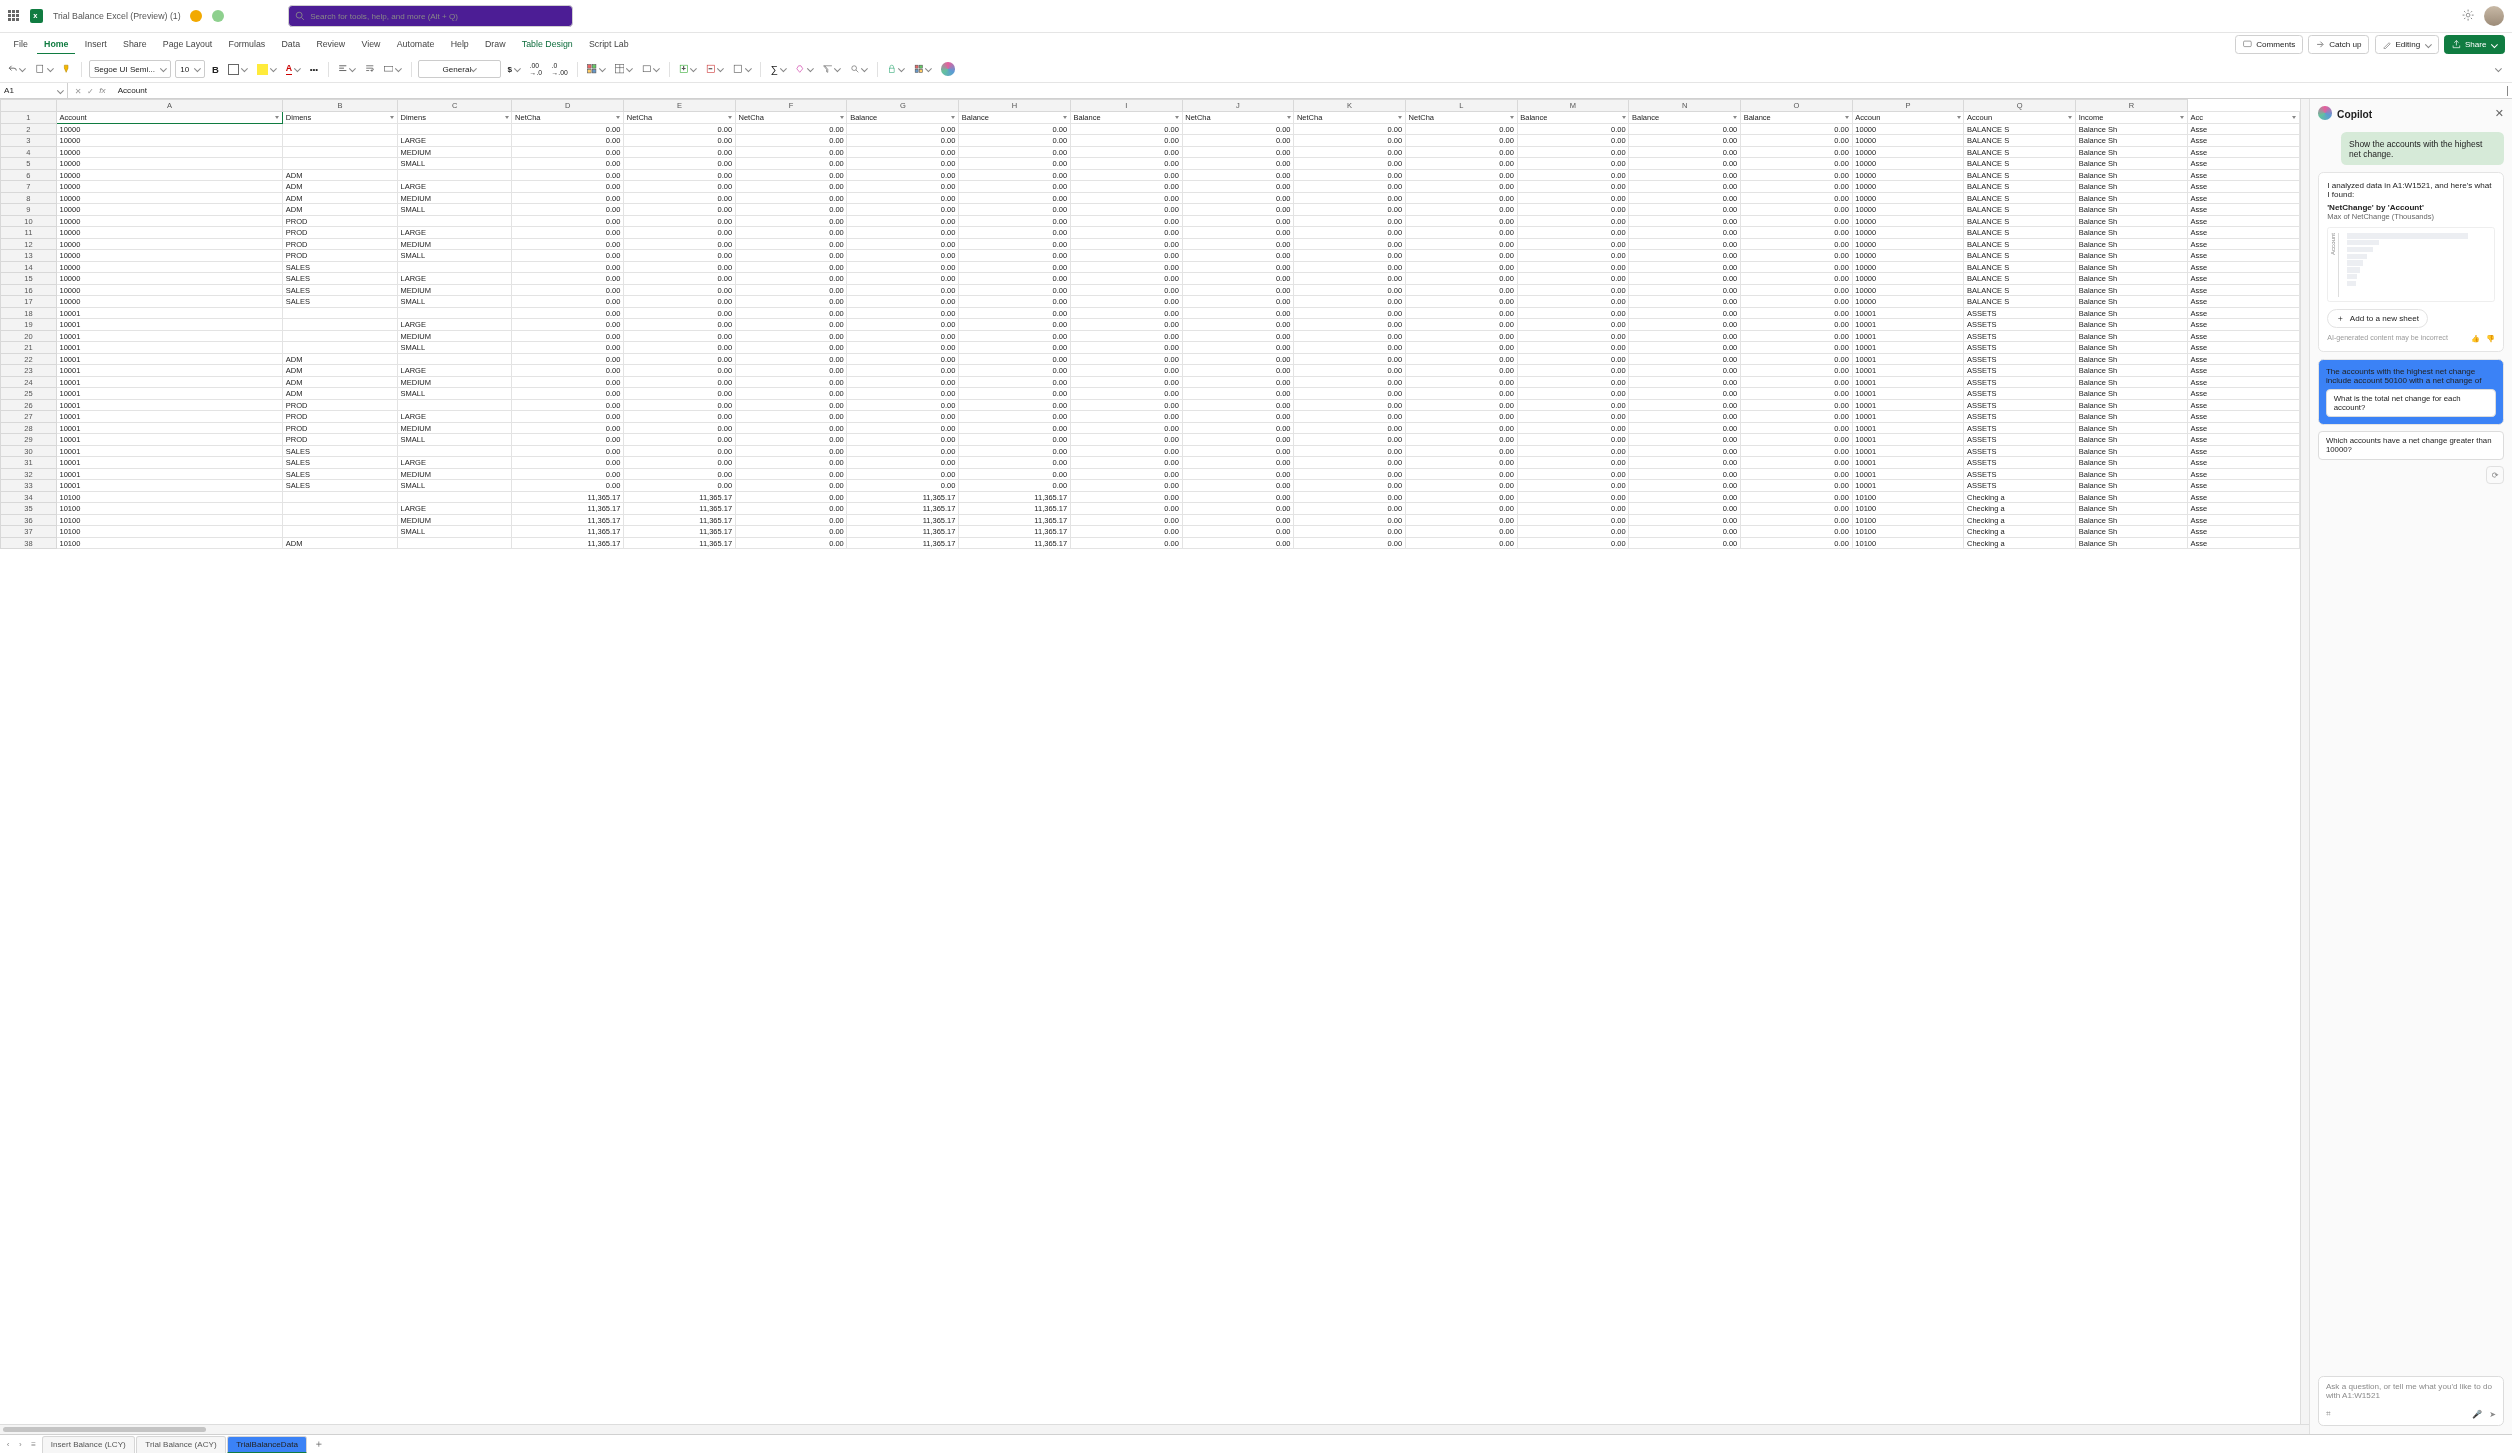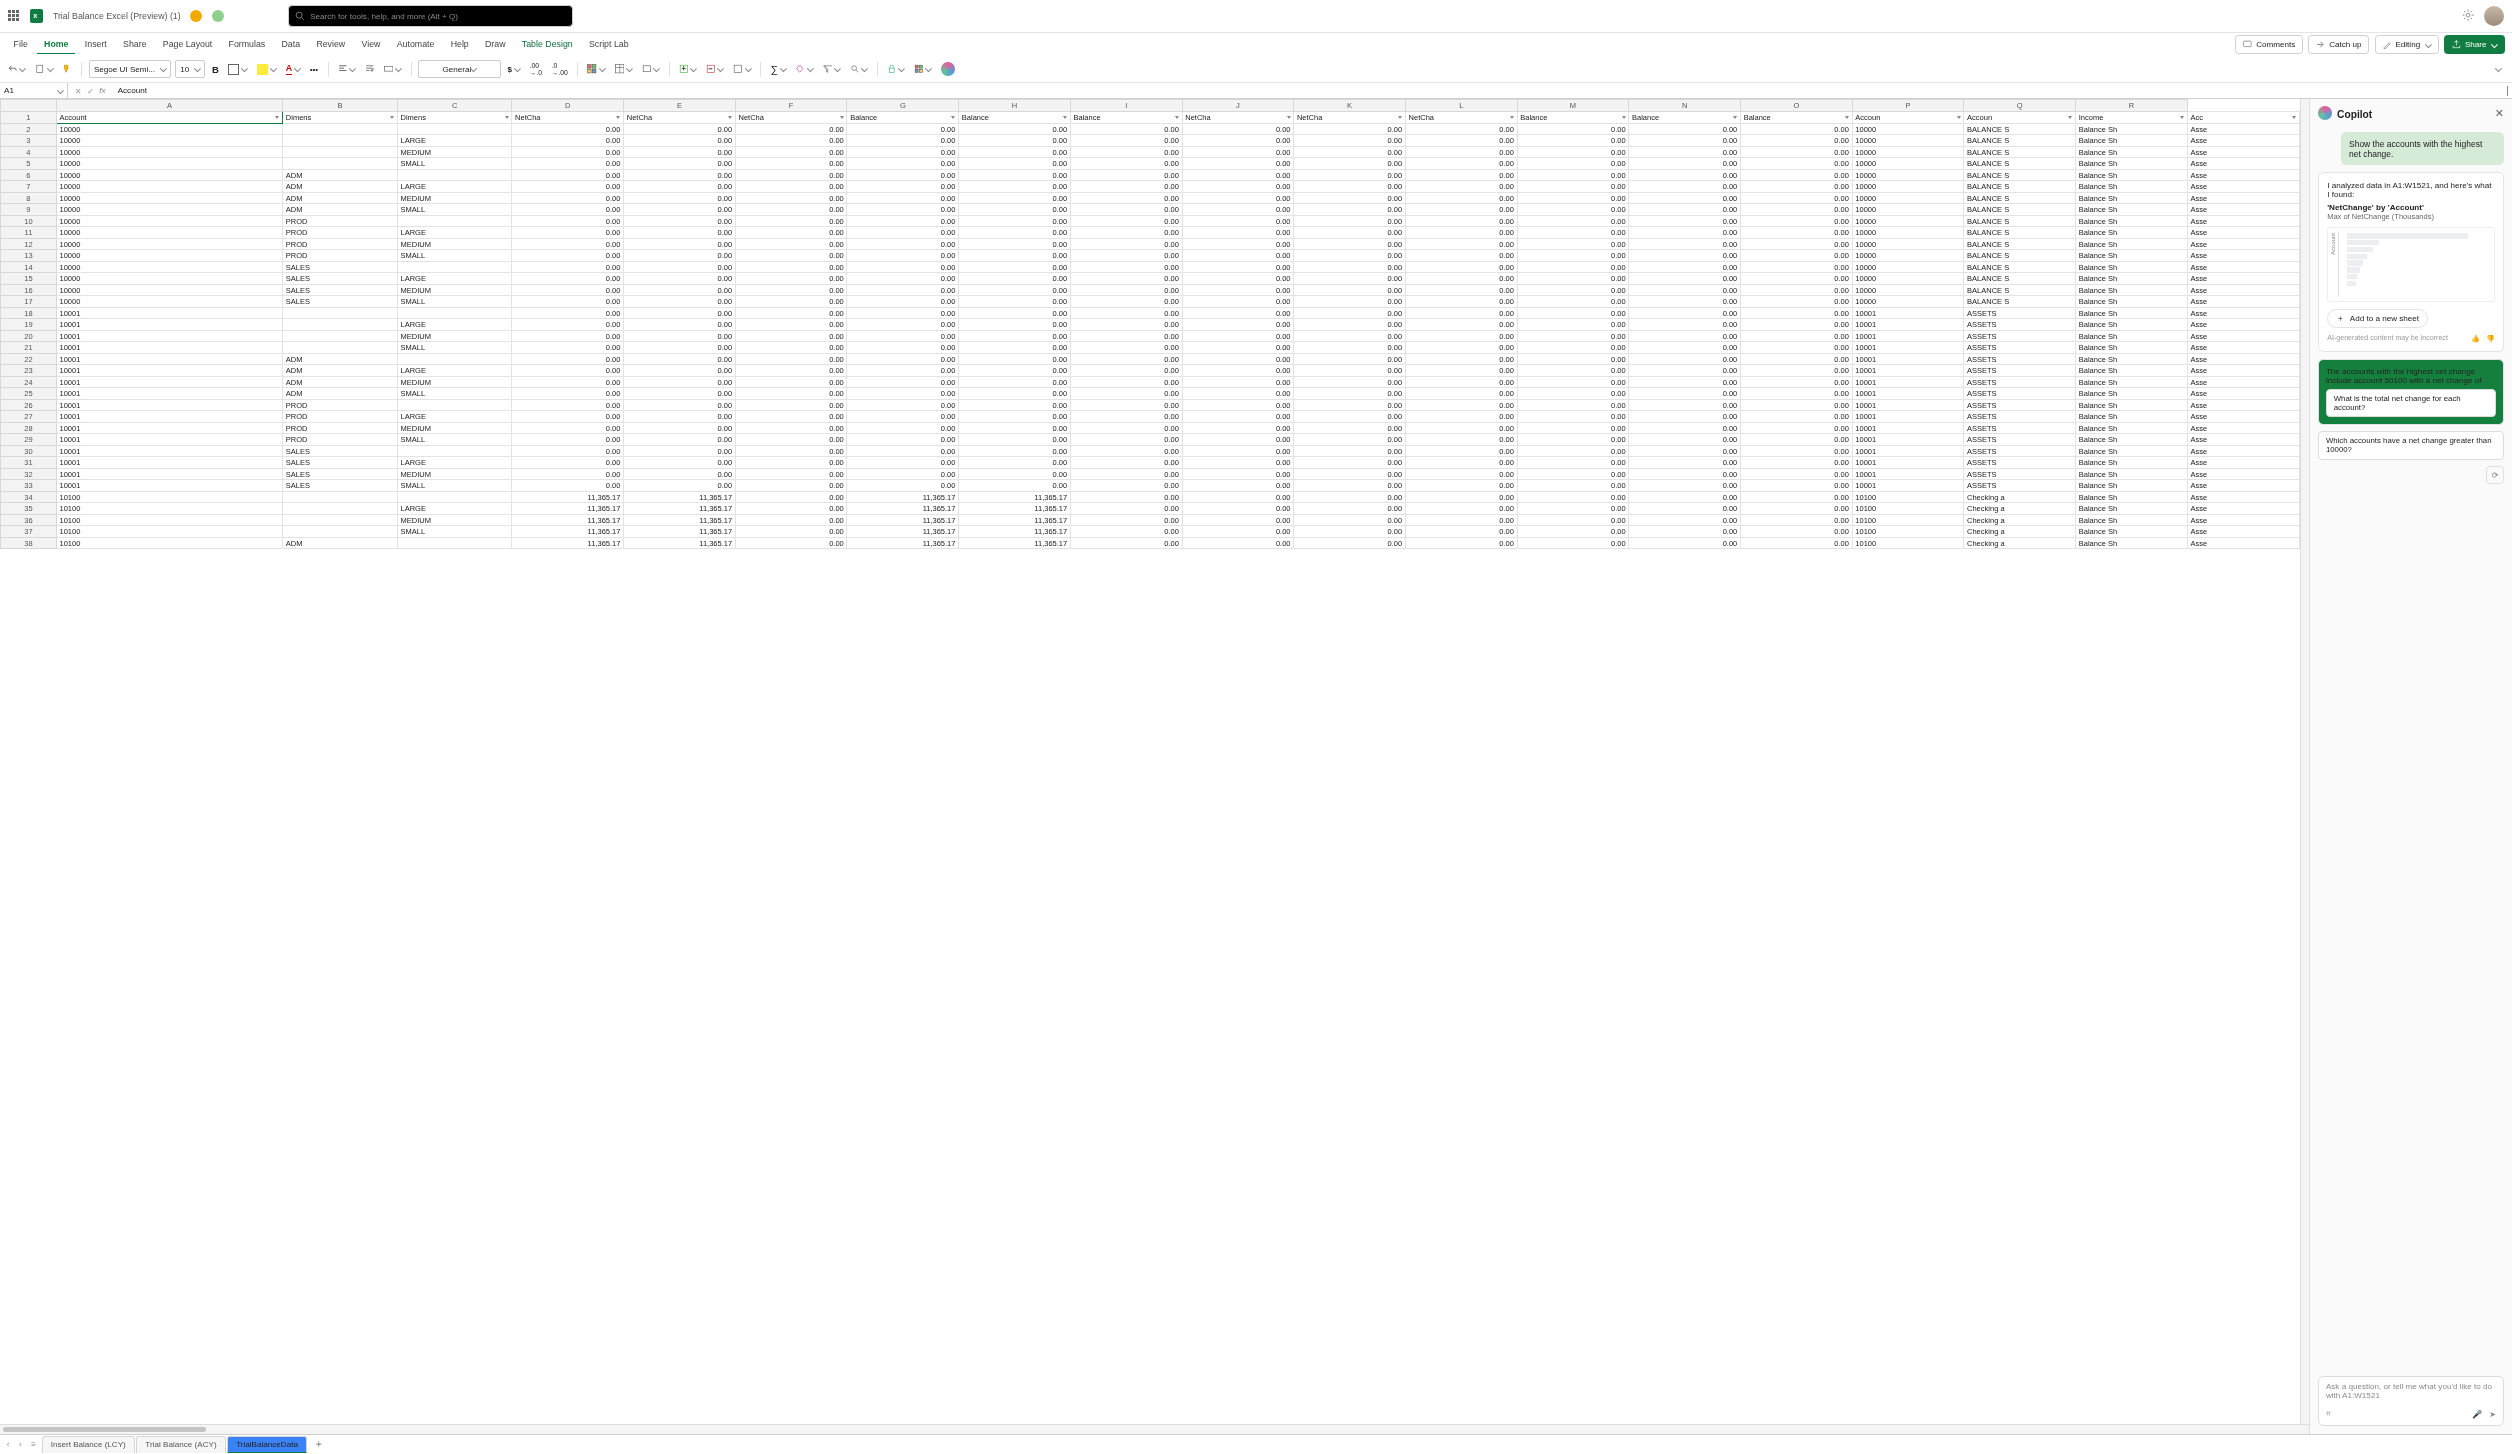--- a/index.html
+++ b/index.html
@@ -15,7 +15,7 @@
   .doc-title { color:#555; font-size:8.8px; }
   .badge-circle { width:12.2px;height:12.2px;border-radius:50%; }
   .badge-y{background:#f2a900;} .badge-g{background:#8ed08e;}
-  .search-wrap { flex:0 0 auto; margin-left: 54px; width: 285px; height:22px; border:0.7px solid #d0d0d0; border-radius:4.1px; display:flex; align-items:center; padding:0 6.8px; gap:5.4px; color:#888; background:#000000;}
+  .search-wrap { flex:0 0 auto; margin-left: 54px; width: 285px; height:22px; border:0.7px solid #d0d0d0; border-radius:4.1px; display:flex; align-items:center; padding:0 6.8px; gap:5.4px; color:#888; background:#4c1d95;}
   .search-wrap svg{width:9.5px;height:9.5px;}
   .title-right { margin-left:auto; display:flex; align-items:center; gap:9.5px;}
   .gear svg{width:12.2px;height:12.2px;stroke:#555;}

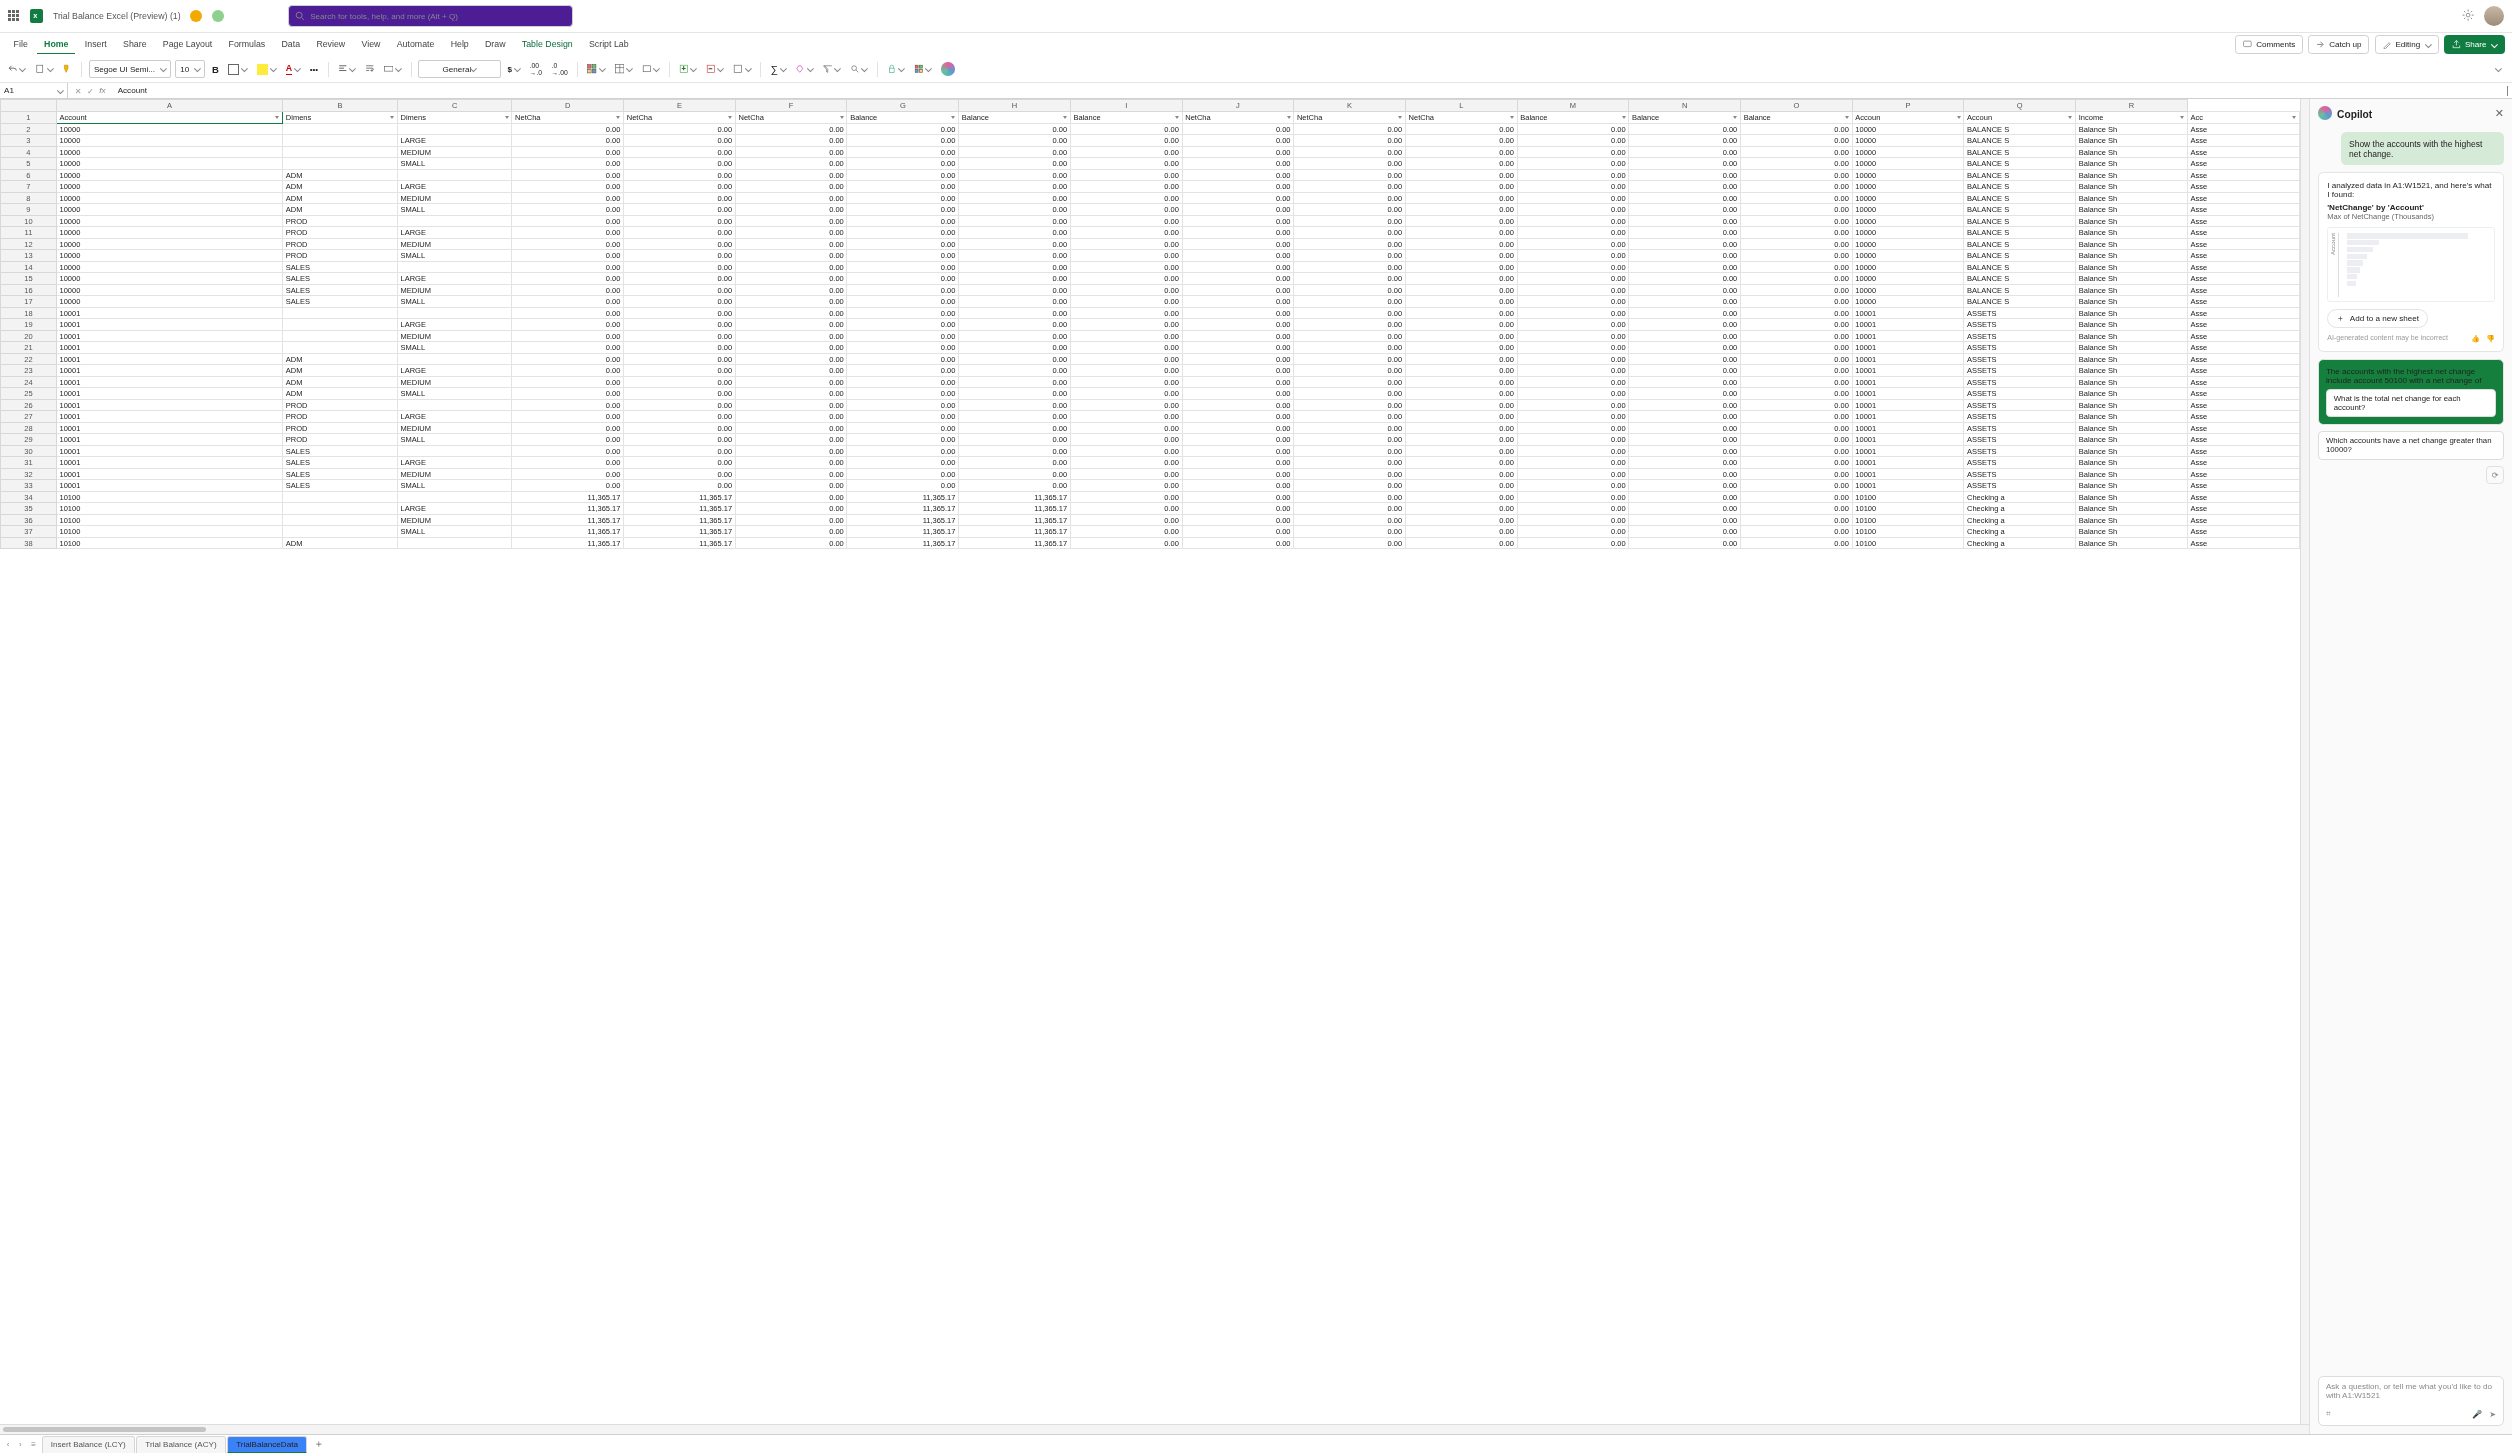--- a/index.html
+++ b/index.html
@@ -89,7 +89,7 @@
   .add-sheet{display:flex;align-items:center;gap:5.4px;border:0.7px solid #e3e3e3;border-radius:11px;padding:3.4px 8.1px;margin-top:6.8px;font-size:8.1px;cursor:pointer;width:fit-content;}
   .disclaimer{color:#9a9a9a;font-size:7.1px;margin-top:5.4px;display:flex;align-items:center;gap:5.4px;}
   .thumbs{margin-left:auto;display:flex;gap:5.4px;color:#888;}
-  .card2{background:#15803d;border:0.7px solid #e4e4e4;border-radius:5.4px;padding:6.8px;font-size:8.1px;}
+  .card2{background:#3b82f6;border:0.7px solid #e4e4e4;border-radius:5.4px;padding:6.8px;font-size:8.1px;}
   .sugg{border:0.7px solid #dcdcdc;border-radius:4.1px;padding:4.1px 6.8px;font-size:7.8px;background:#fff;margin-top:4.1px;}
   .refresh{align-self:flex-end;color:#888;border:0.7px solid #e0e0e0;width:17.6px;height:17.6px;border-radius:4.1px;display:flex;align-items:center;justify-content:center;}
   .cp-input{margin:5.4px 8.1px 8.1px;border:0.7px solid #dcdcdc;border-radius:5.4px;padding:5.4px 6.8px;background:#fff;}

